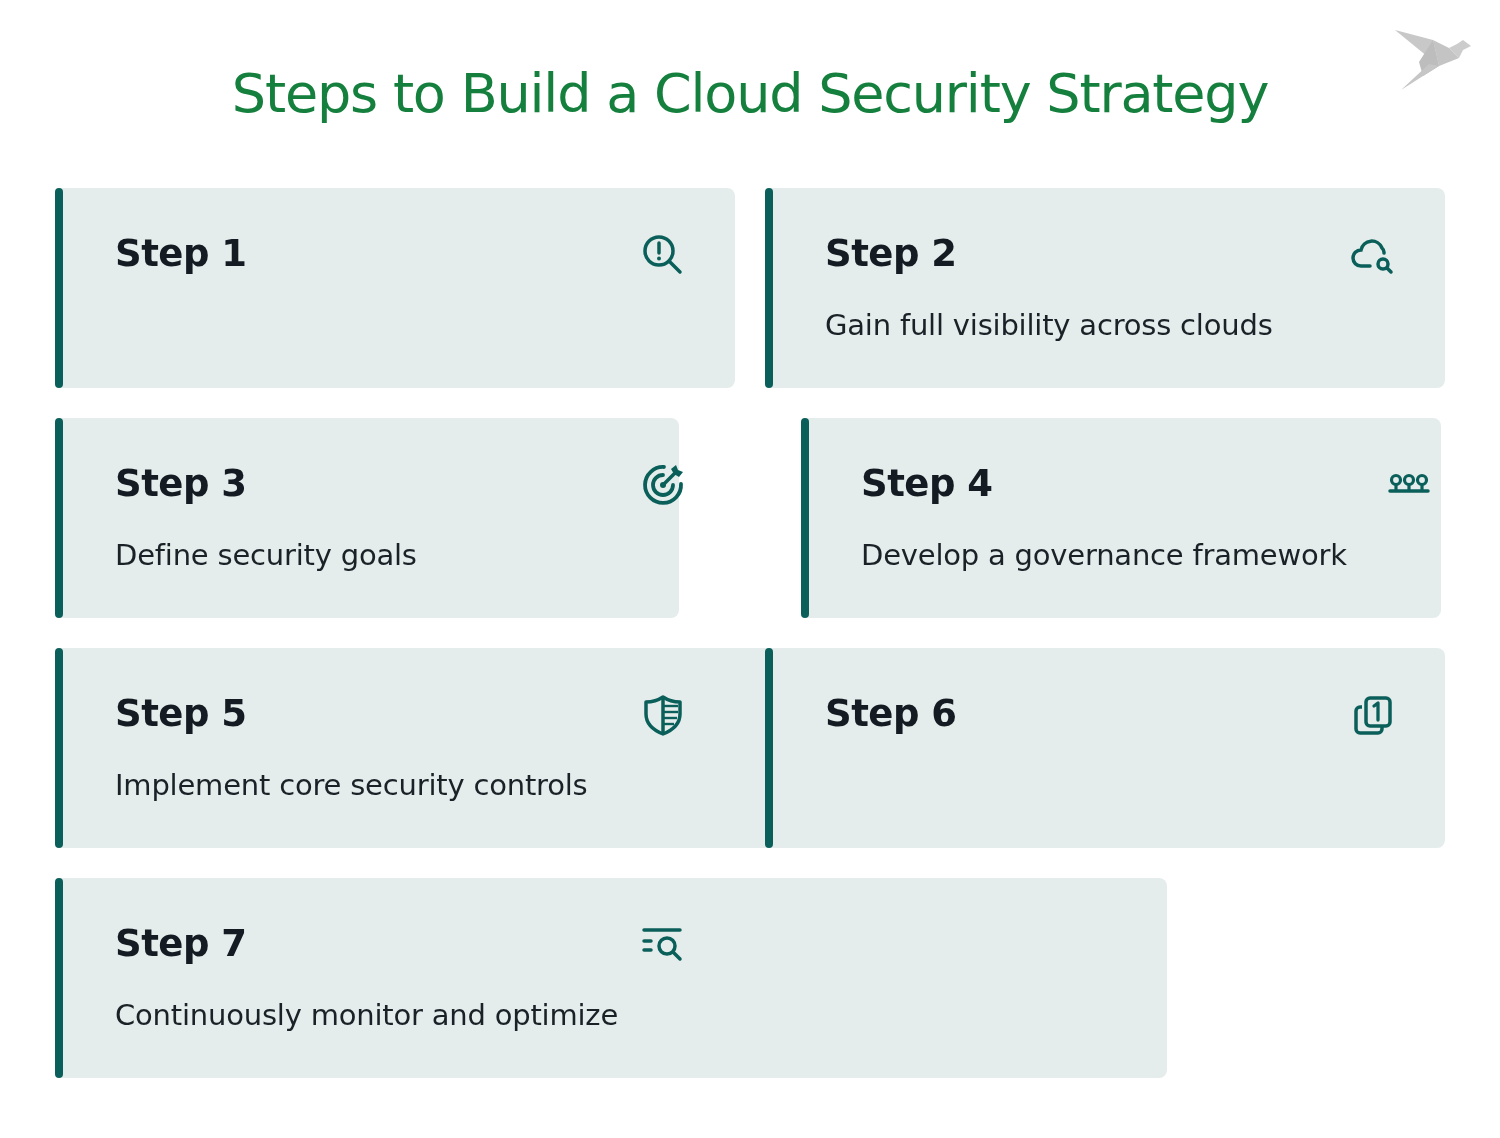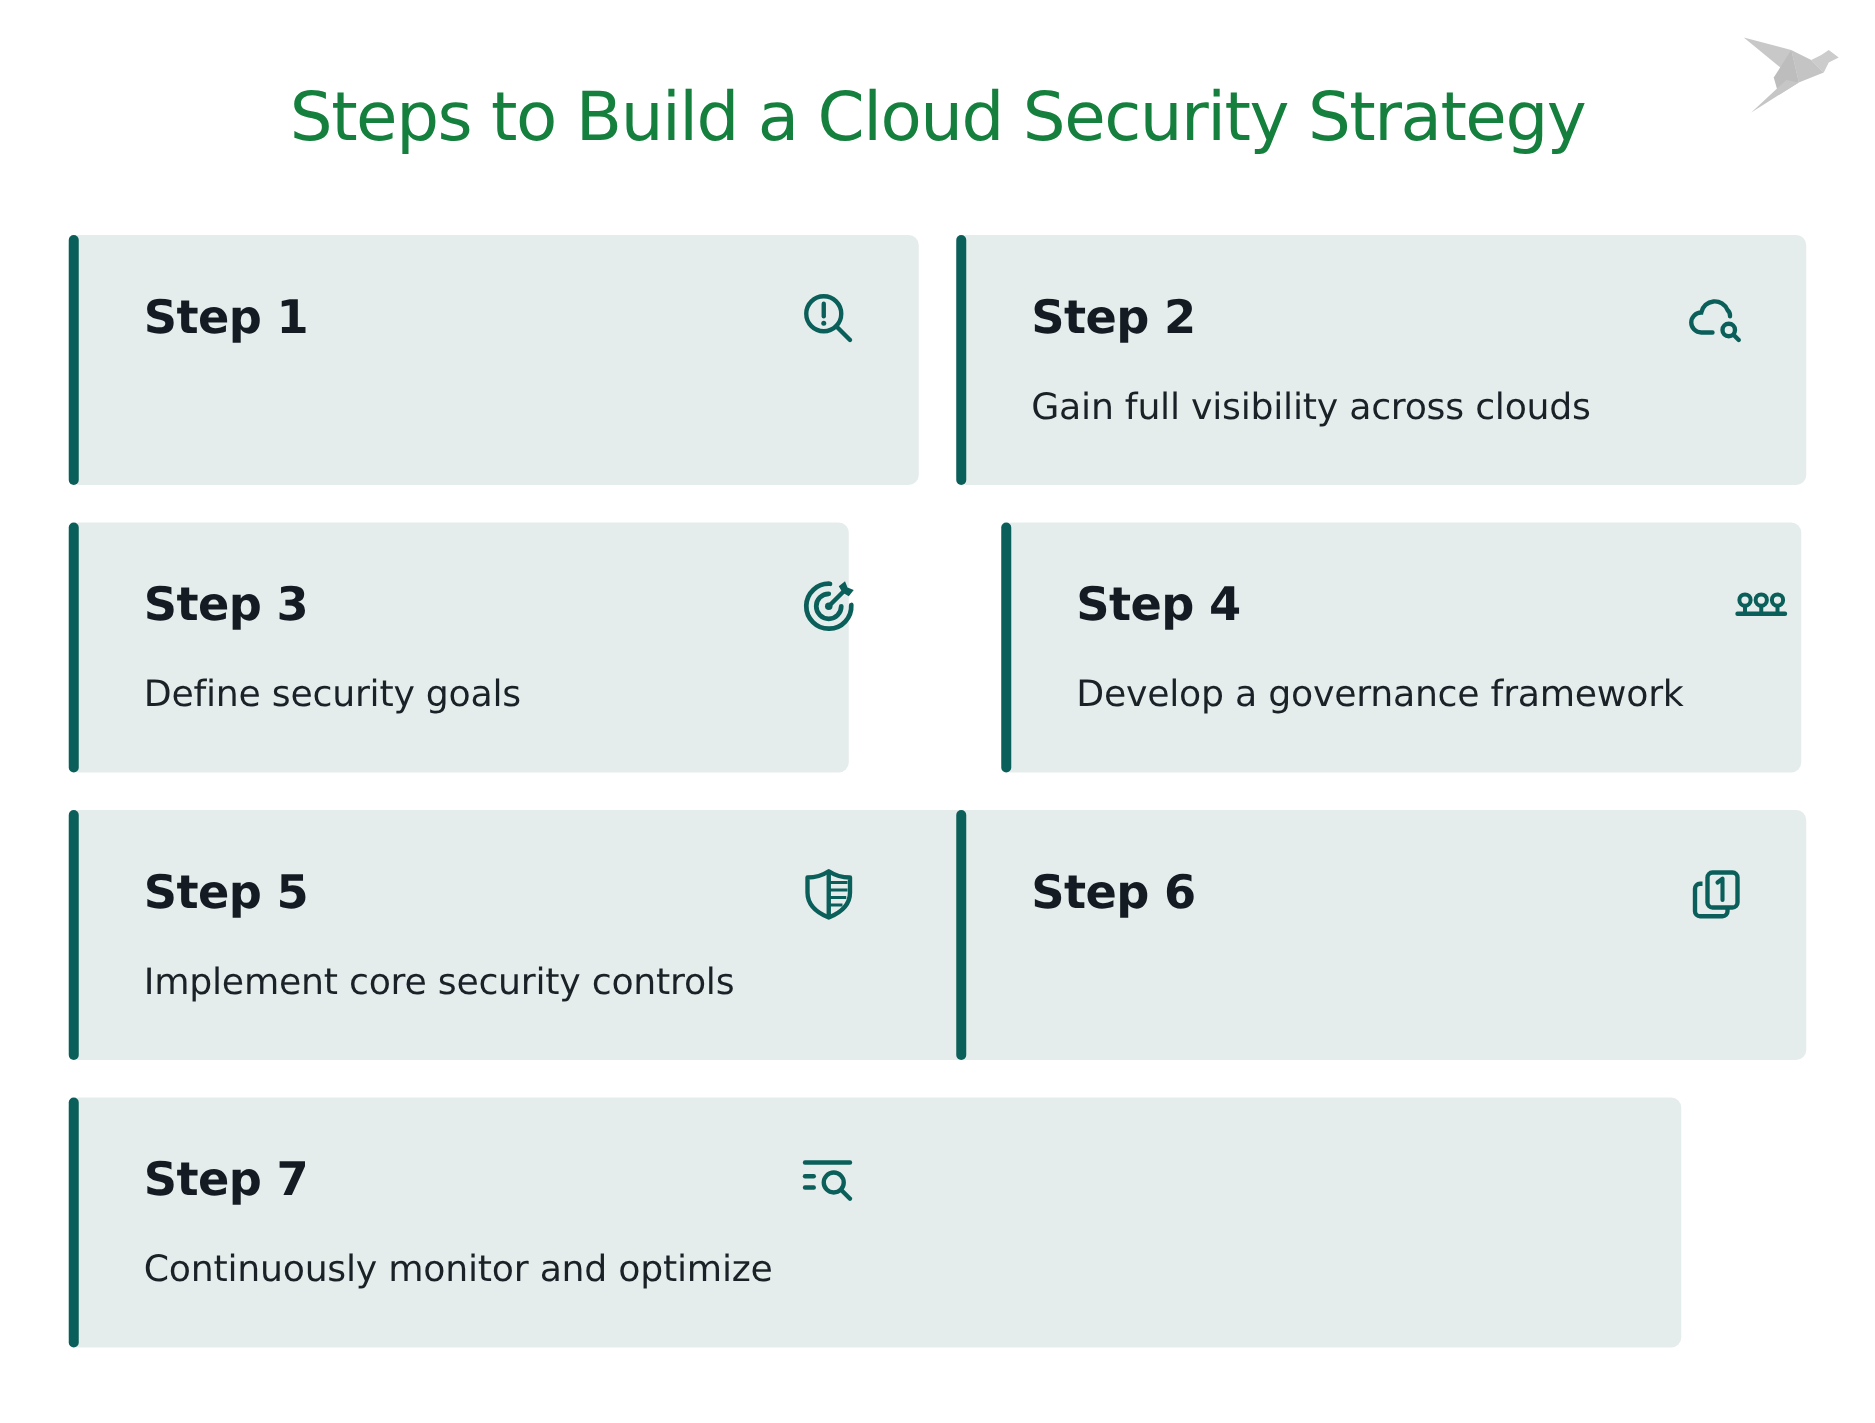--- a/index.html
+++ b/index.html
@@ -133,7 +133,7 @@
   </div>
 </div>
 
-<div class="card" style="left:55px; top:878px; width:1290px;">
+<div class="card" style="left:55px; top:878px; width:1112px;">
   <div class="bar"></div>
   <div class="step">Step 7</div>
   <div class="desc">Continuously monitor and optimize</div>

